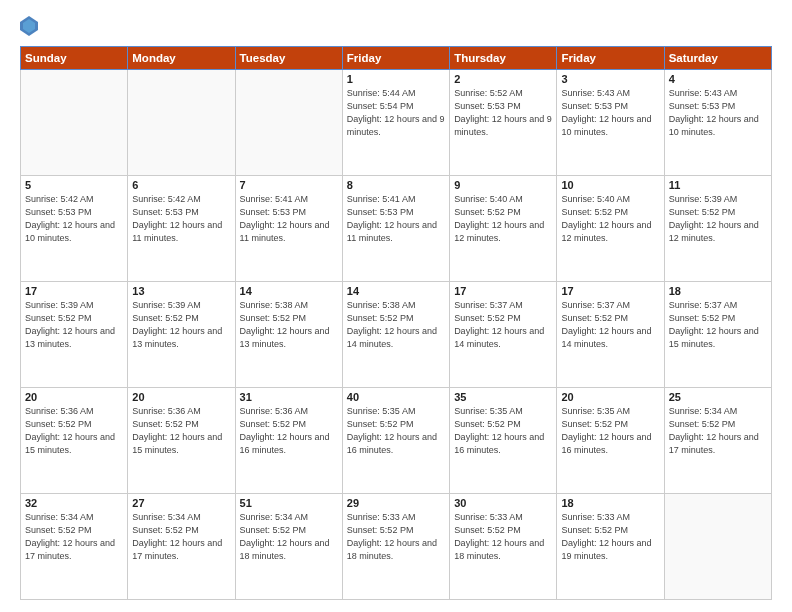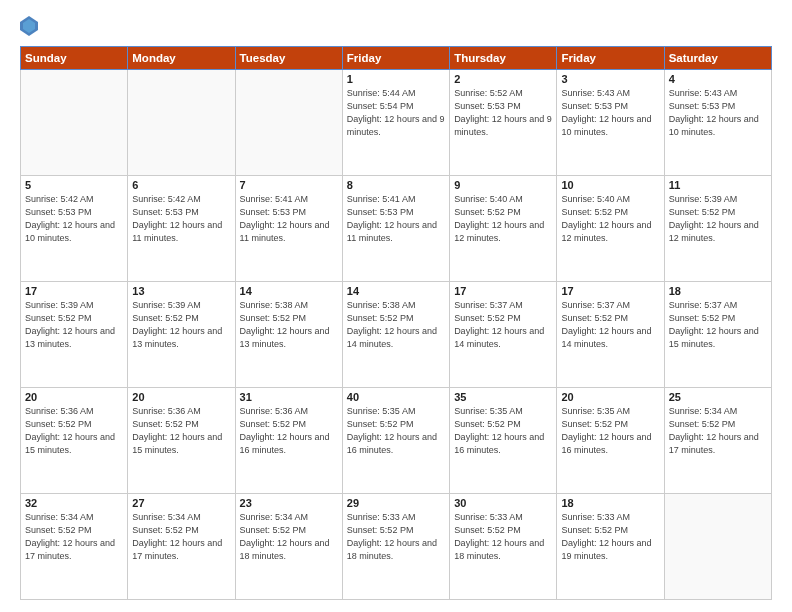--- a/index.html
+++ b/index.html
@@ -336,7 +336,7 @@
 and 17 minutes.</div>
           </td>
           <td>
-            <div class="cell-date">23</div>
+            <div class="cell-date">51</div>
             <div class="cell-info">Sunrise: 5:34 AM
 Sunset: 5:52 PM
 Daylight: 12 hours

